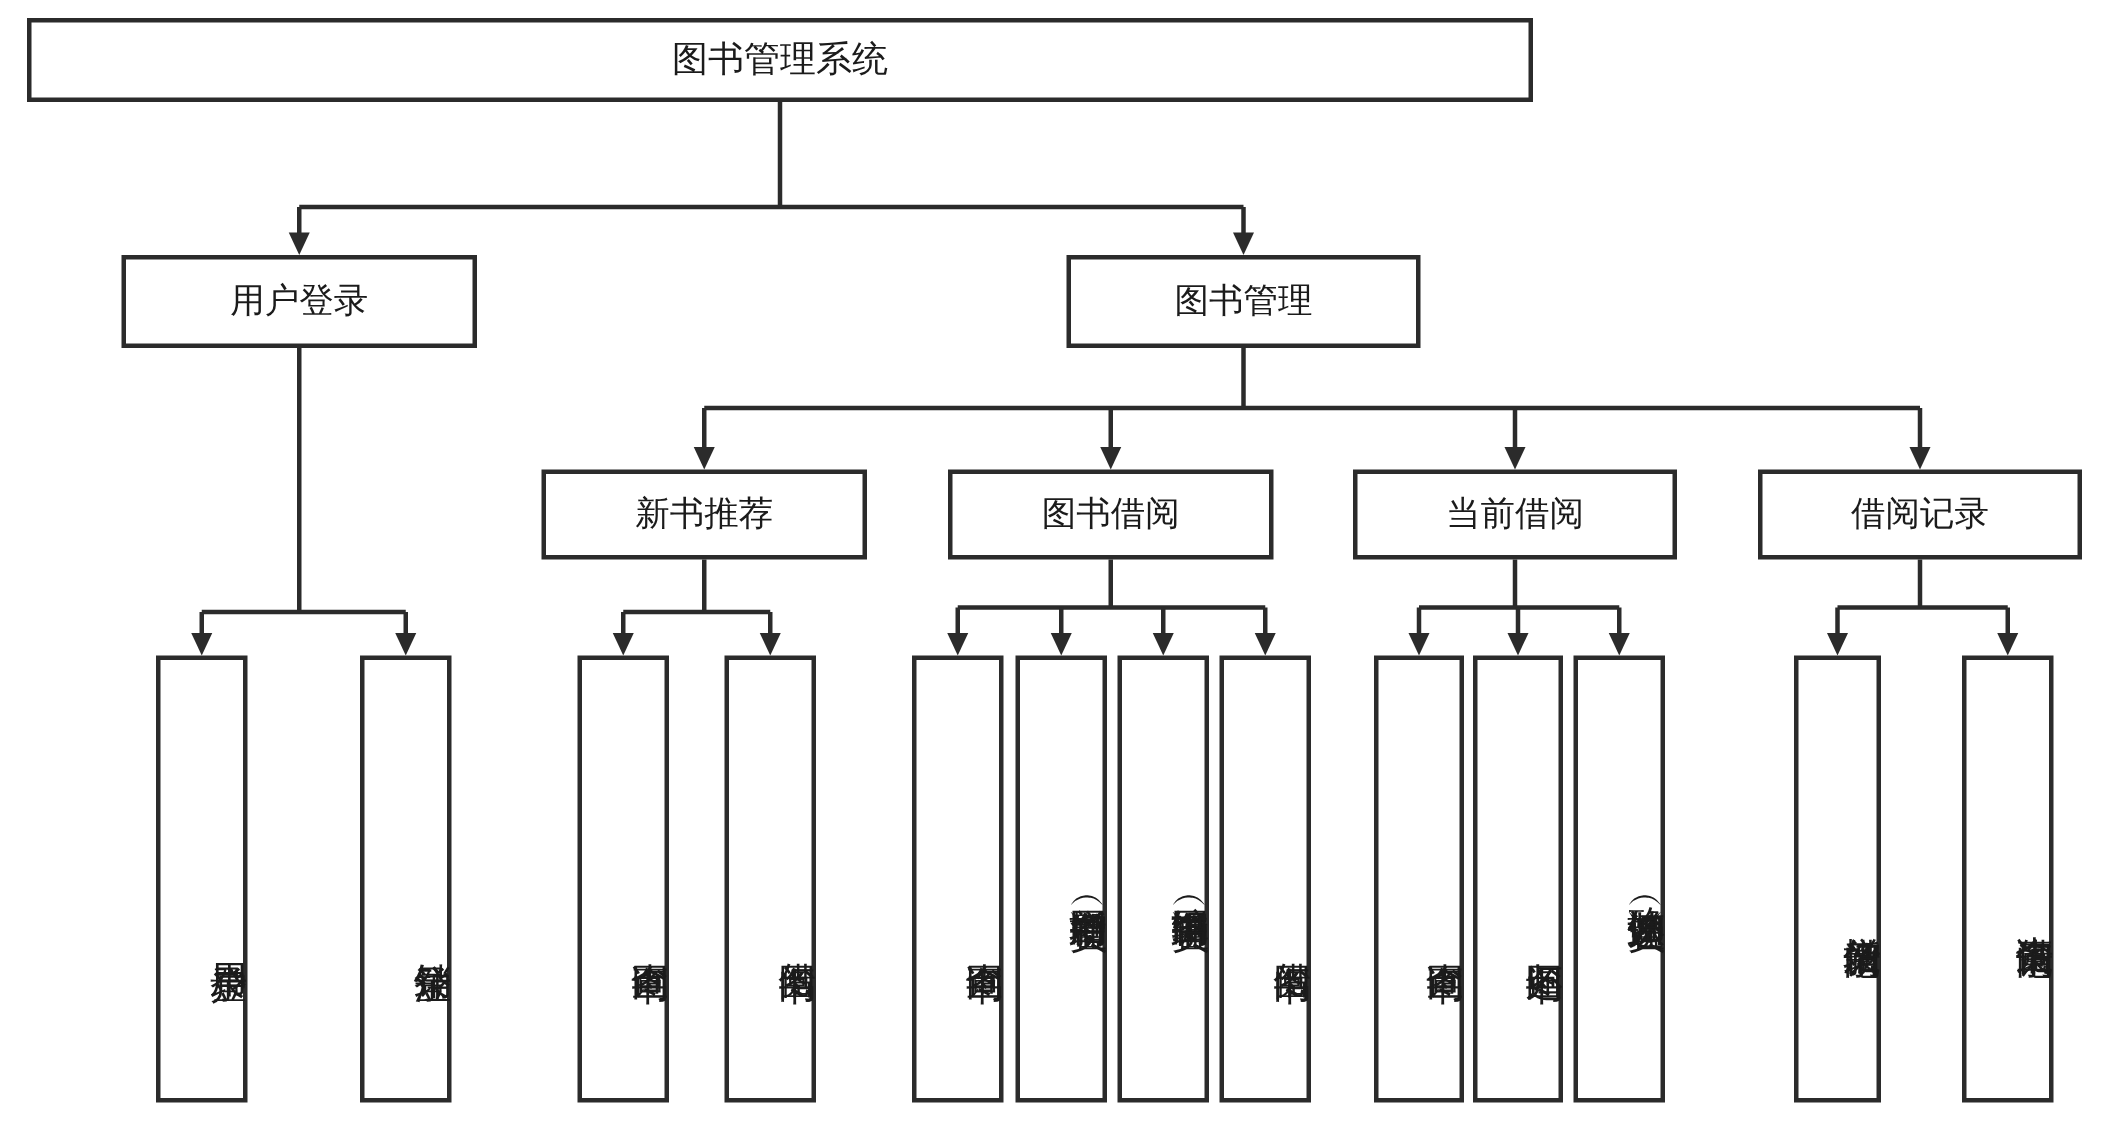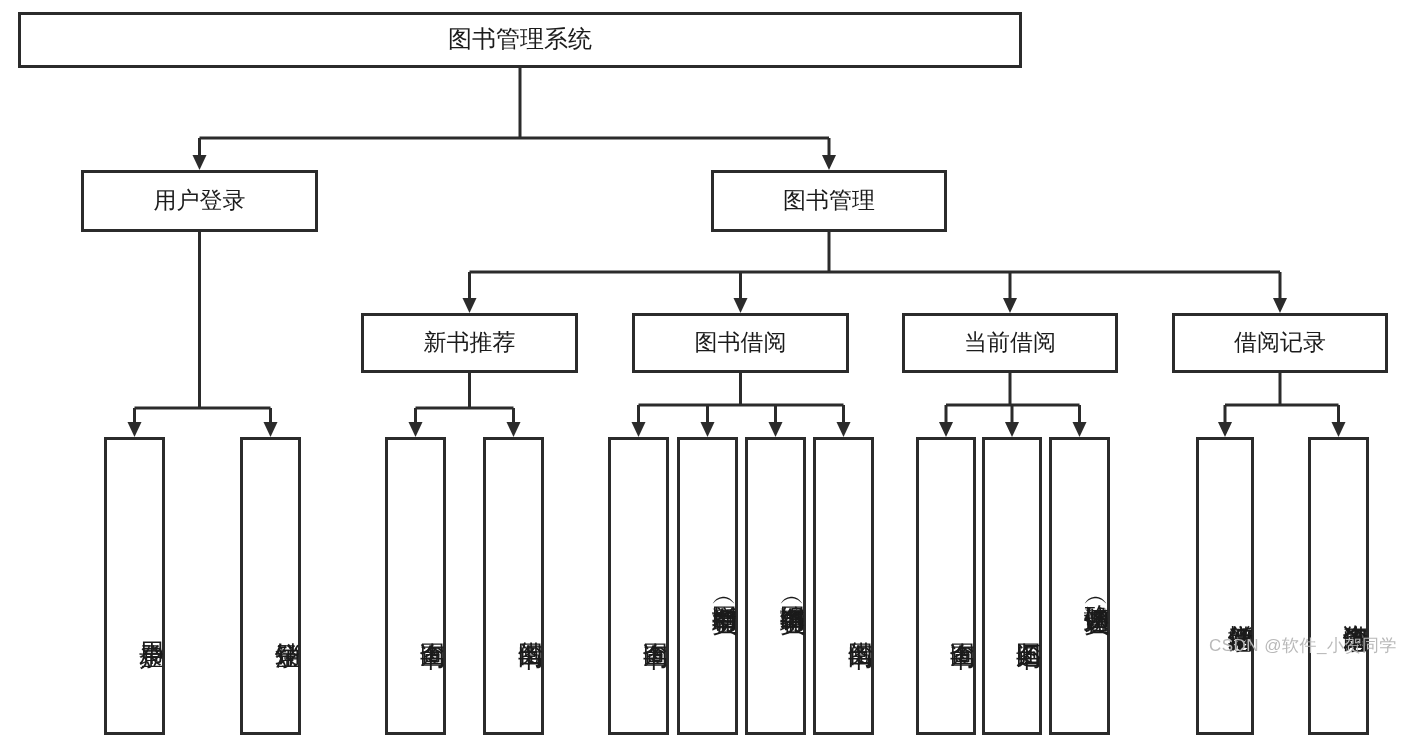--- a/index.html
+++ b/index.html
@@ -232,7 +232,6 @@
       <div class="vlabel" style="left: 1308px; top: 447px; width: 61px; height: 278px; padding-top: 42px; box-sizing: border-box;">查询借阅记录</div>
     </div>
 
-  <div id="watermark">CSDN @软件_小贺同学</div>
 
 </div>
 

